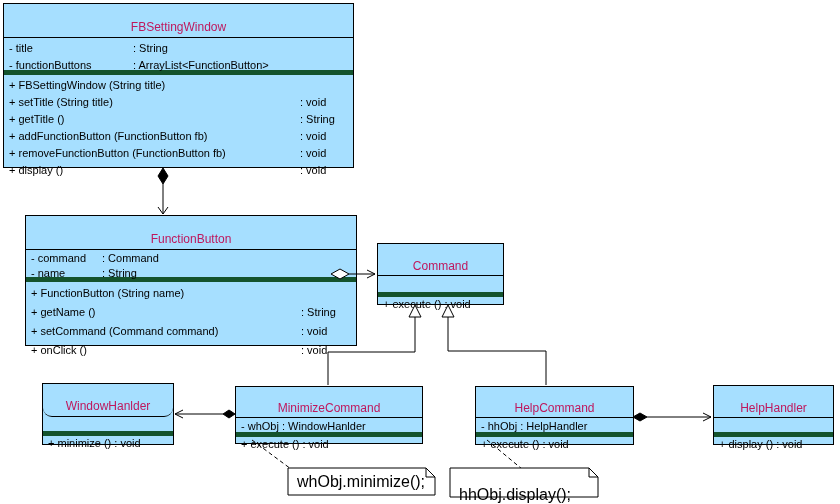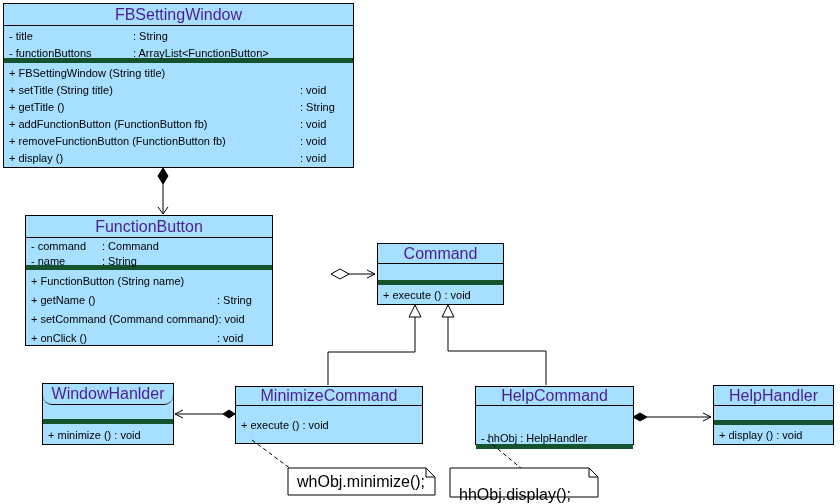--- a/index.html
+++ b/index.html
@@ -14,7 +14,7 @@
   }
   .cls-title{
     flex:none;display:flex;align-items:center;justify-content:center;
-    font-size:16px;color:#4c1d95;border-bottom:1px solid #000;white-space:nowrap;
+    font-size:12px;color:#be185d;border-bottom:1px solid #000;white-space:nowrap;margin-top:12px;
   }
   .cls-attrs{flex:none;border-bottom:5px solid #14532d;box-sizing:border-box;padding-top:1px;}
   .cls-methods{flex:1;box-sizing:border-box;padding-top:1px;}

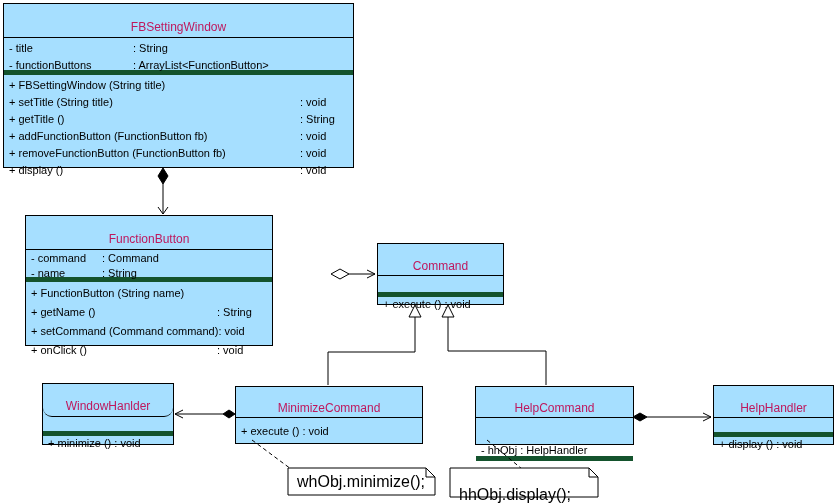--- a/index.html
+++ b/index.html
@@ -35,7 +35,7 @@
   .c0 .mt{width:48px;}
 
   
-  .c1{left:25px;top:215px;width:248px;height:131px;}
+  .c1{left:25px;top:215px;width:332px;height:131px;}
   .c1 .cls-title{height:21px;}
   .c1 .cls-attrs{height:32px;padding-top:0;}
   .c1 .cls-attrs .row{height:15px;}

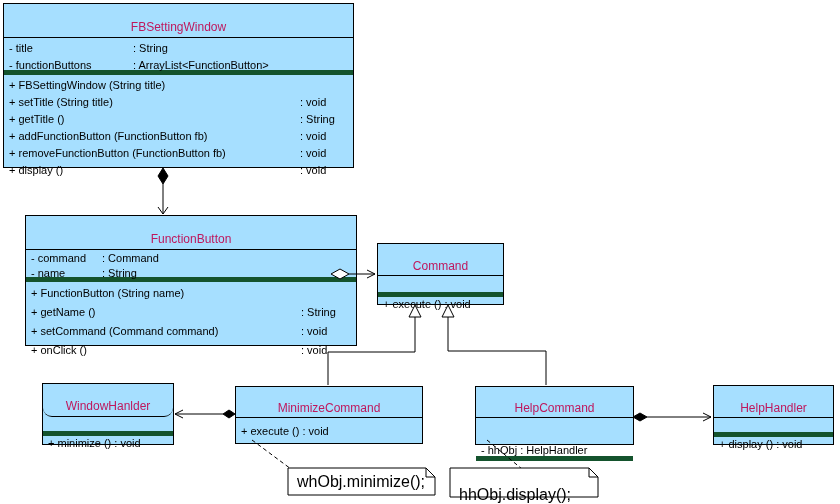--- a/index.html
+++ b/index.html
@@ -59,7 +59,7 @@
   .c4 .cls-attrs{height:19px;}
 
   
-  .c5{left:475px;top:386px;width:159px;height:59px;gap:24px;}
+  .c5{left:475px;top:386px;width:159px;height:59px;}
   .c5 .cls-title{height:18px;}
   .c5 .cls-attrs{height:19px;}
 

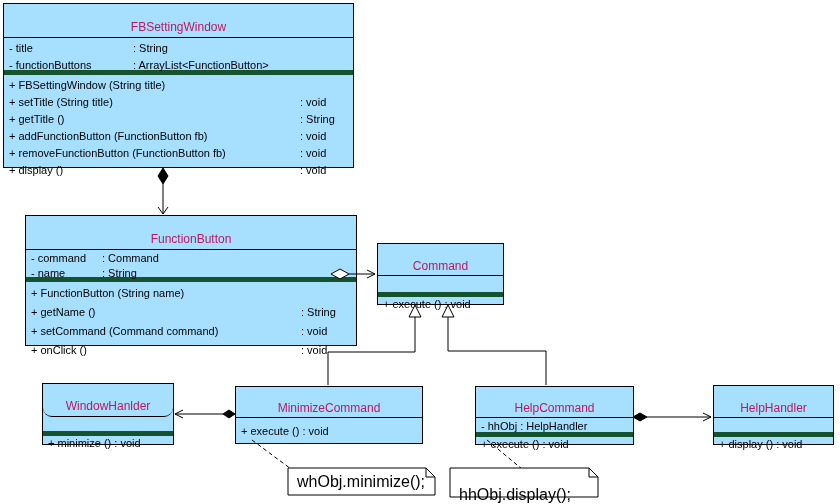--- a/index.html
+++ b/index.html
@@ -176,6 +176,11 @@
 
   <div class="uml-class c4">
     <div class="cls-title">MinimizeCommand</div>
+    <div class="cls-attrs">
+      <div class="row one-row">
+          <span>- whObj : WindowHanlder</span>
+        </div>
+    </div>
     <div class="cls-methods">
       <div class="row one-row">
           <span>+ execute () : void</span>

